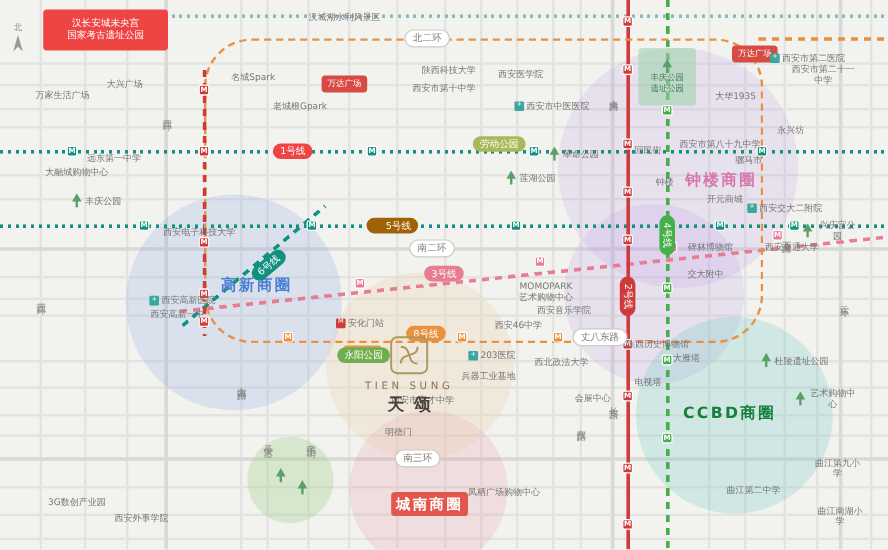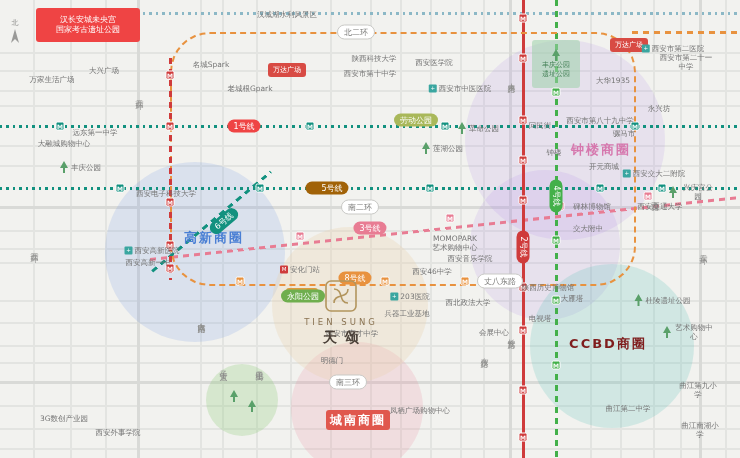--- a/index.html
+++ b/index.html
@@ -166,7 +166,7 @@
     <div class="vlbl" style="left: 702px; top: 250px;">东二环</div>
     <div class="biz" style="left: 214px; top: 238px; color: rgb(74, 127, 212);">高新商圈</div>
     <div class="biz" style="left: 601px; top: 150px; color: rgb(214, 120, 174);">钟楼商圈</div>
-    <div class="biz" style="left: 608px; top: 344px; color: #7f1d1d;">CCBD商圈</div>
+    <div class="biz" style="left: 608px; top: 344px; color: #15803d;">CCBD商圈</div>
     <div class="lbl" style="left: 287px; top: 14px;"><span>汉城湖水利风景区</span></div>
     <div class="lbl" style="left: 52px; top: 79px;"><span>万家生活广场</span></div>
     <div class="lbl" style="left: 104px; top: 70px;"><span>大兴广场</span></div>

